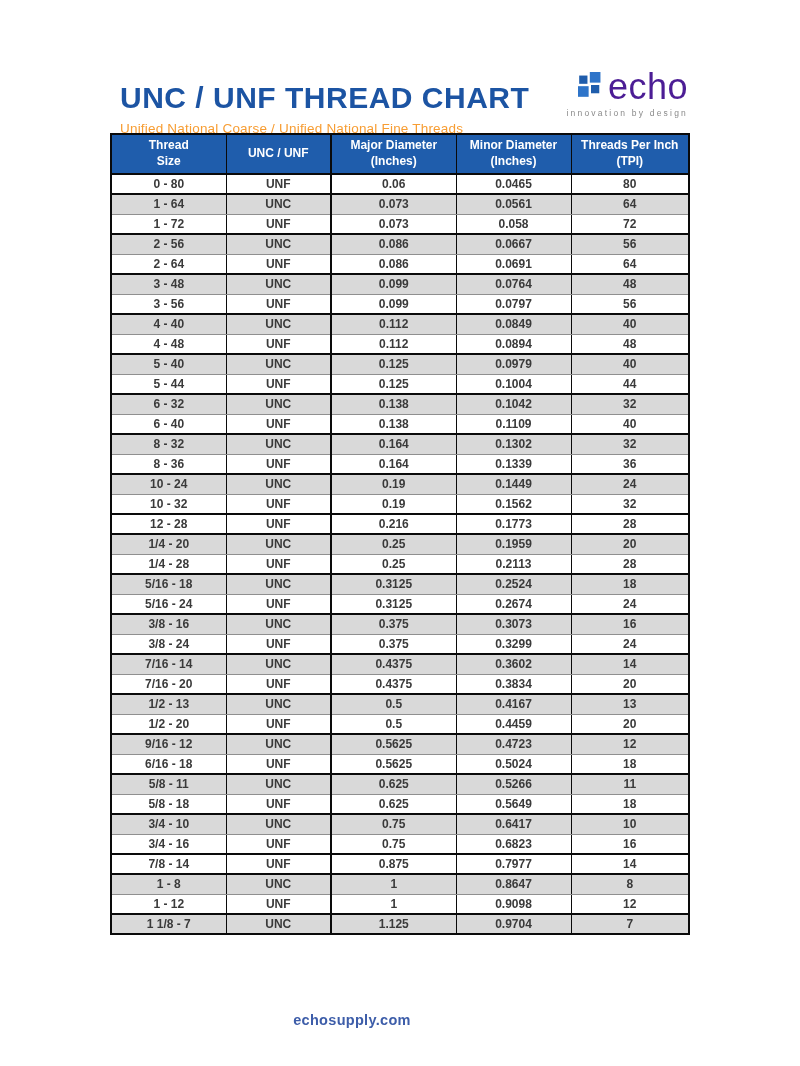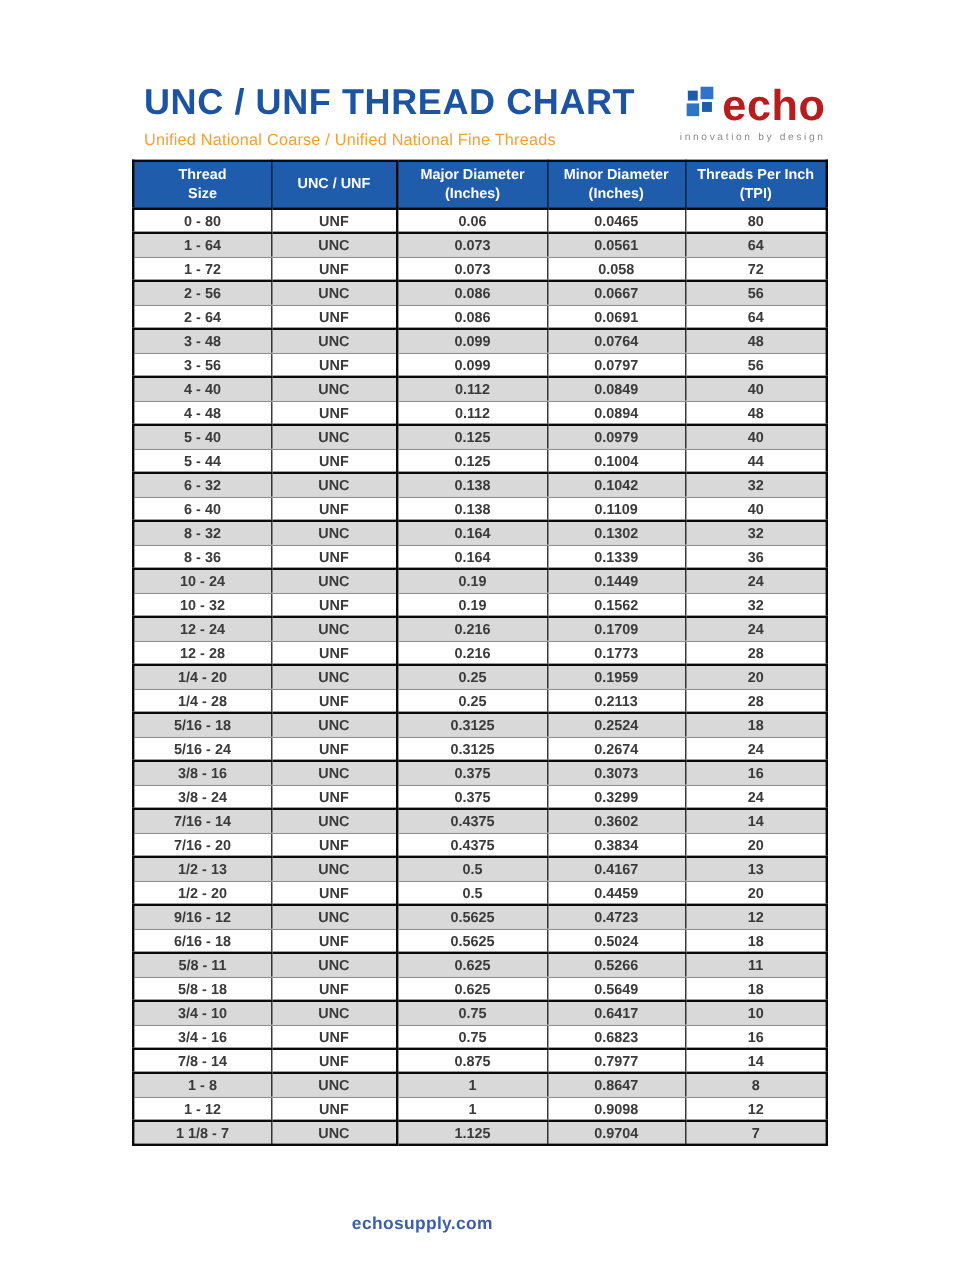--- a/index.html
+++ b/index.html
@@ -34,7 +34,7 @@
     letter-spacing: 0.5px;
     color: #1c54a3;
     line-height: 1.05;
-    margin: 8px 0 0 0;
+    margin: 20px 0 0 0;
   }
   .doc-subtitle {
     font-size: 13.5px;

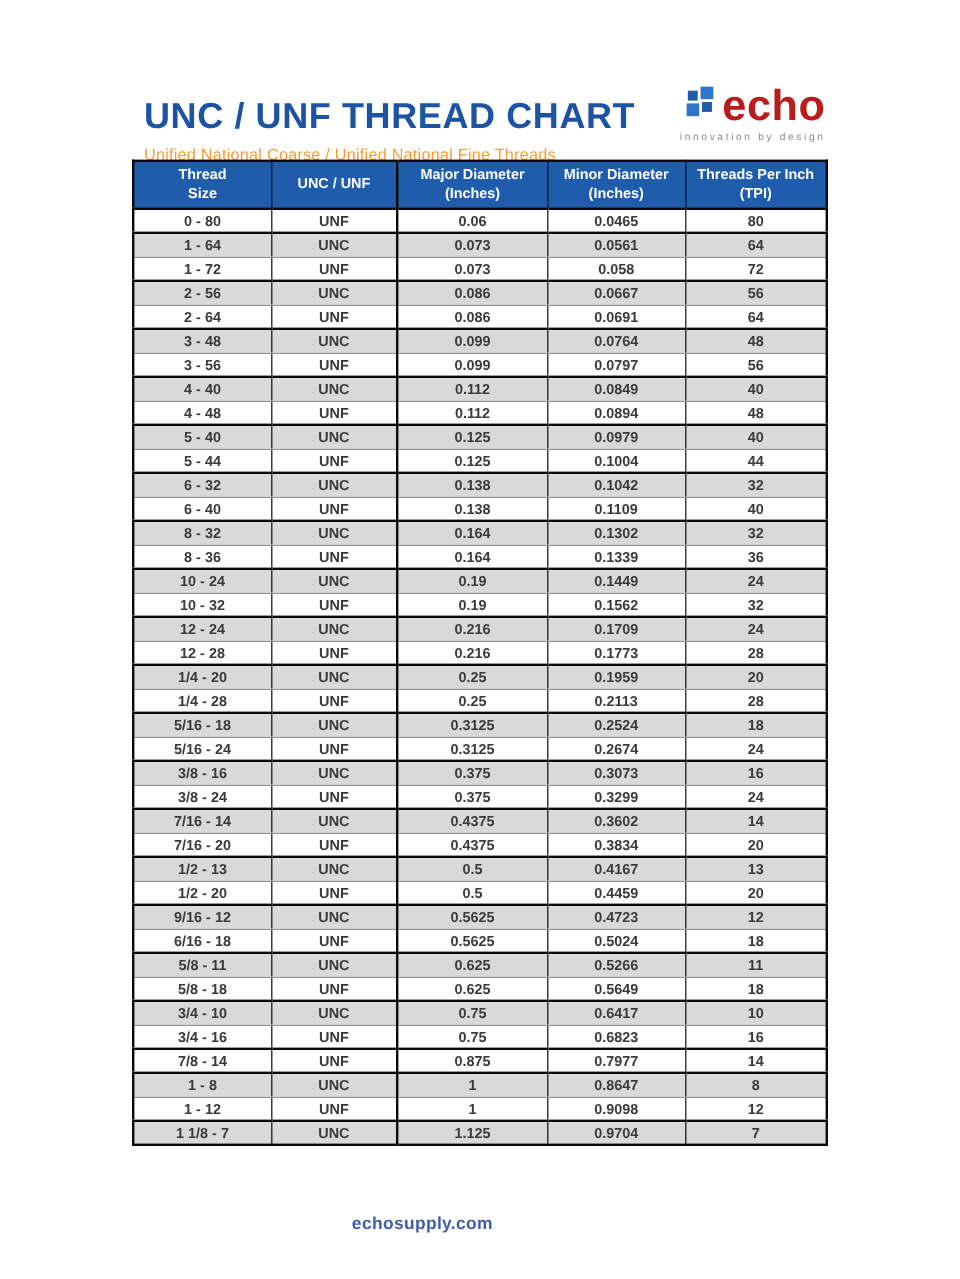--- a/index.html
+++ b/index.html
@@ -57,8 +57,8 @@
   .logo-mark { display: inline-block; }
   .logo-word {
     font-size: 36px;
-    font-weight: bold;
-    color: #b91c1c;
+    font-weight: normal;
+    color: #4c1d95;
     line-height: 0.8;
     letter-spacing: 0.5px;
   }

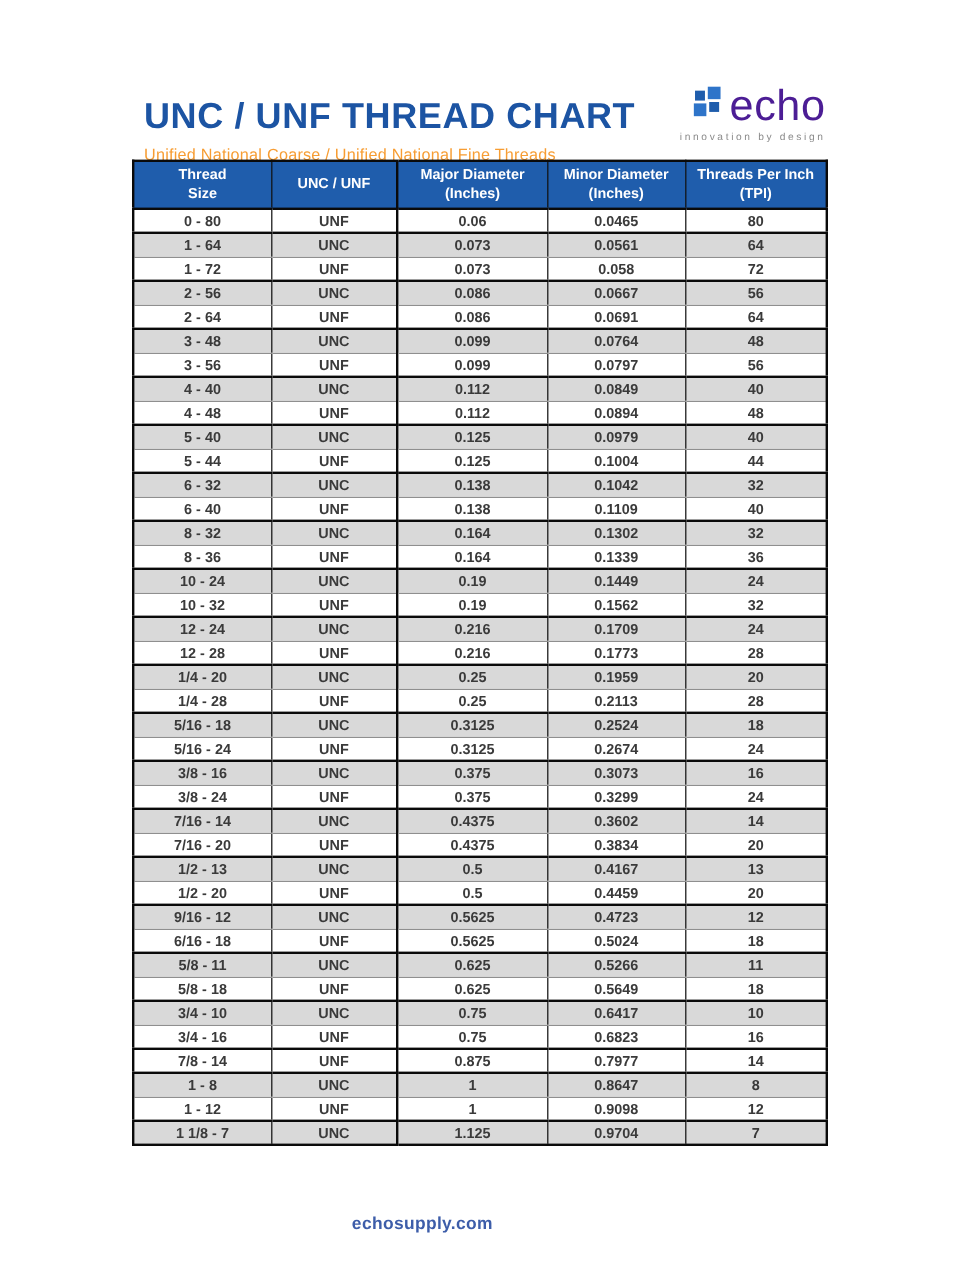--- a/index.html
+++ b/index.html
@@ -304,13 +304,6 @@
           <td>0.1562</td>
           <td>32</td>
         </tr>
-        <tr class="shaded">
-          <td>12 - 24</td>
-          <td>UNC</td>
-          <td>0.216</td>
-          <td>0.1709</td>
-          <td>24</td>
-        </tr>
         <tr class="group-end">
           <td>12 - 28</td>
           <td>UNF</td>

